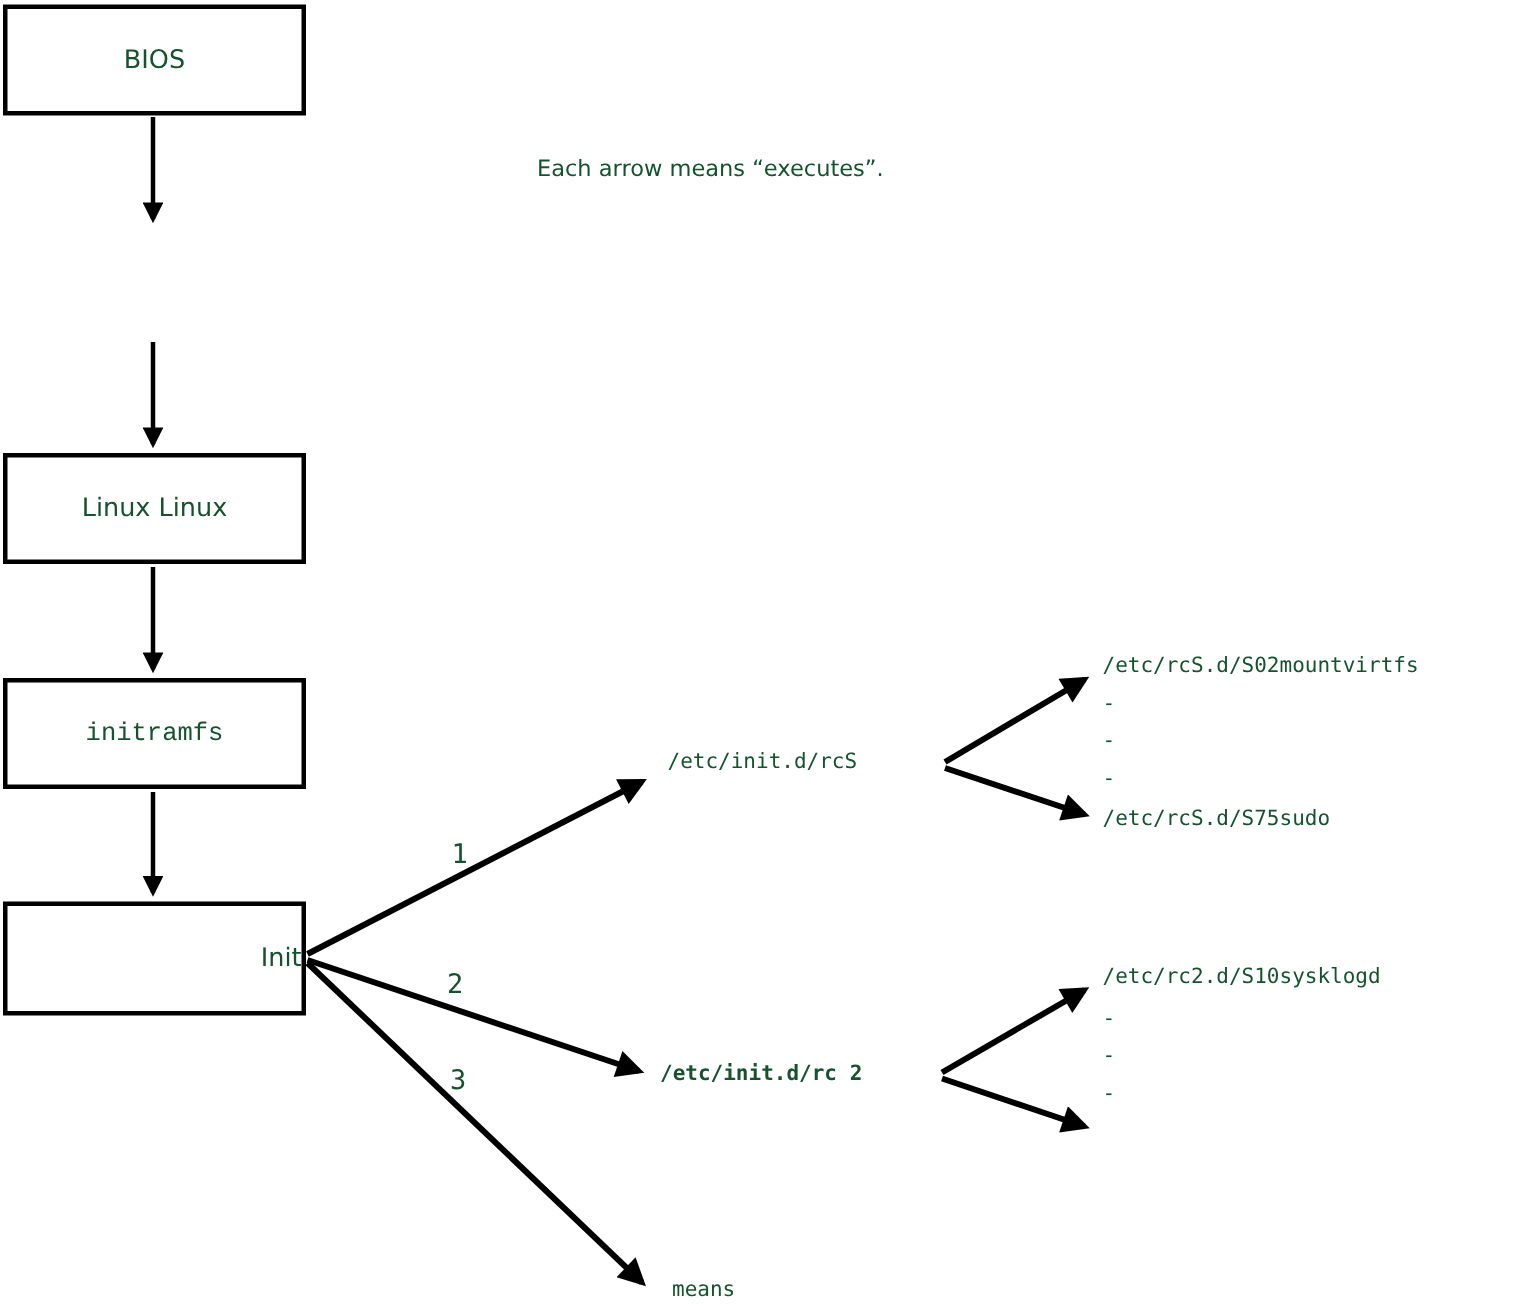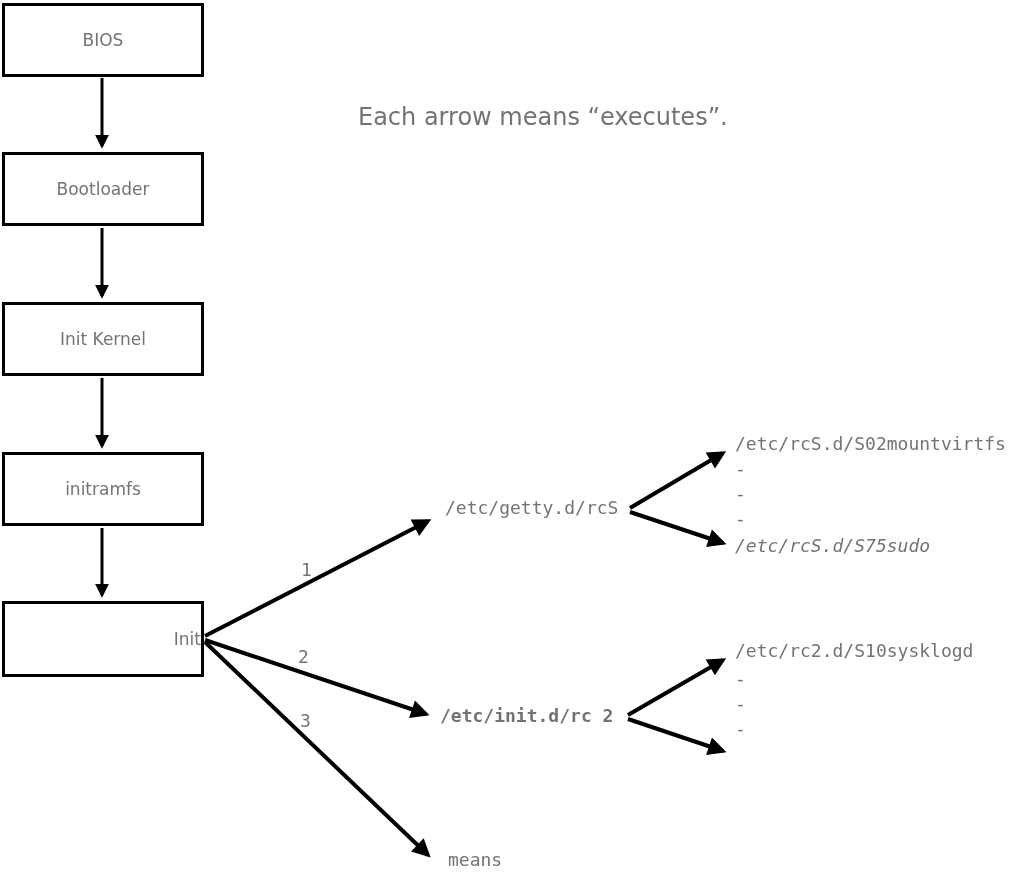--- a/index.html
+++ b/index.html
@@ -9,7 +9,7 @@
     height: 875px;
     background: #ffffff;
     font-family: "DejaVu Sans", "Liberation Sans", sans-serif;
-    color: #737373;
+    color: #14532d;
     overflow: hidden;
   }
   .arrows {

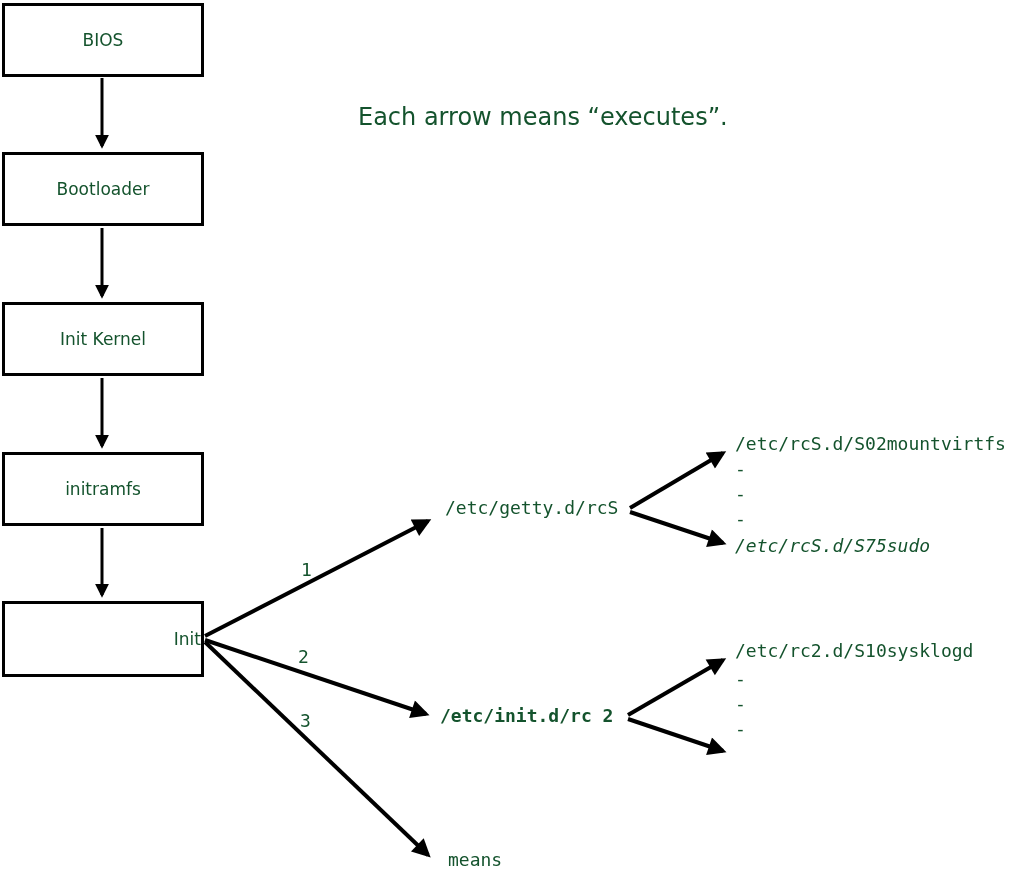--- a/index.html
+++ b/index.html
@@ -34,7 +34,7 @@
     position: absolute;
     left: 358px;
     top: 103px;
-    font-size: 24px;
+    font-size: 15px;
     white-space: nowrap;
   }
   .mono {

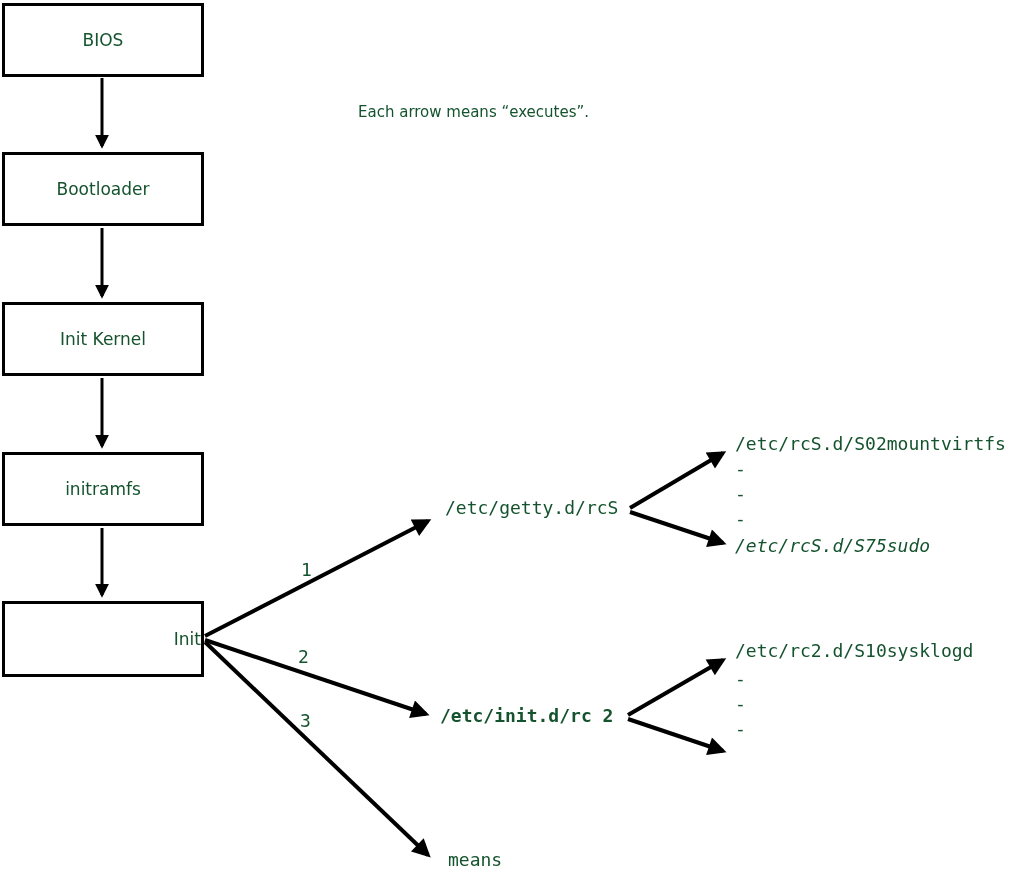--- a/index.html
+++ b/index.html
@@ -82,9 +82,6 @@
   <div class="box" style="top:3px;">
     <span>BIOS</span>
   </div>
-  <div class="box" style="top:152px;">
-    <span>Bootloader</span>
-  </div>
   <div class="box" style="top:302px;">
     <span>Init Kernel</span>
   </div>

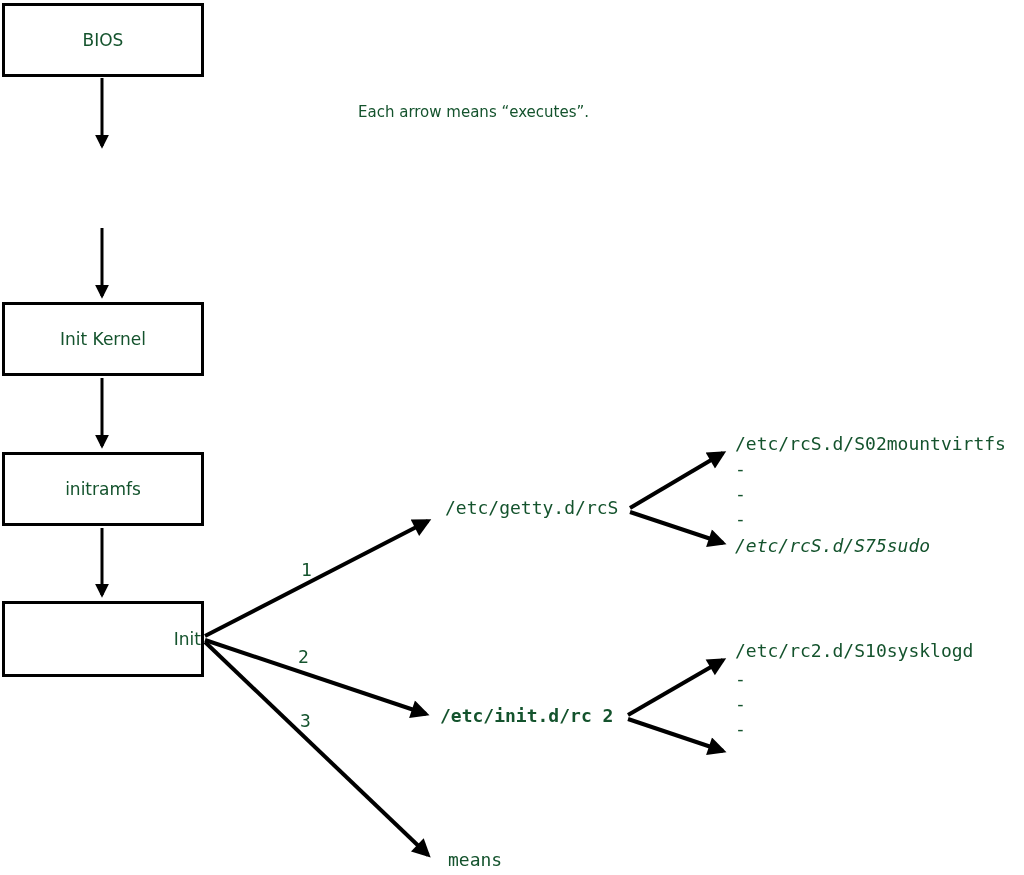--- a/index.html
+++ b/index.html
@@ -83,7 +83,7 @@
     <span>BIOS</span>
   </div>
   <div class="box" style="top:302px;">
-    <span>Init Kernel</span>
+    <span>Linux Linux</span>
   </div>
   <div class="box" style="top:452px;">
     <span>initramfs</span>

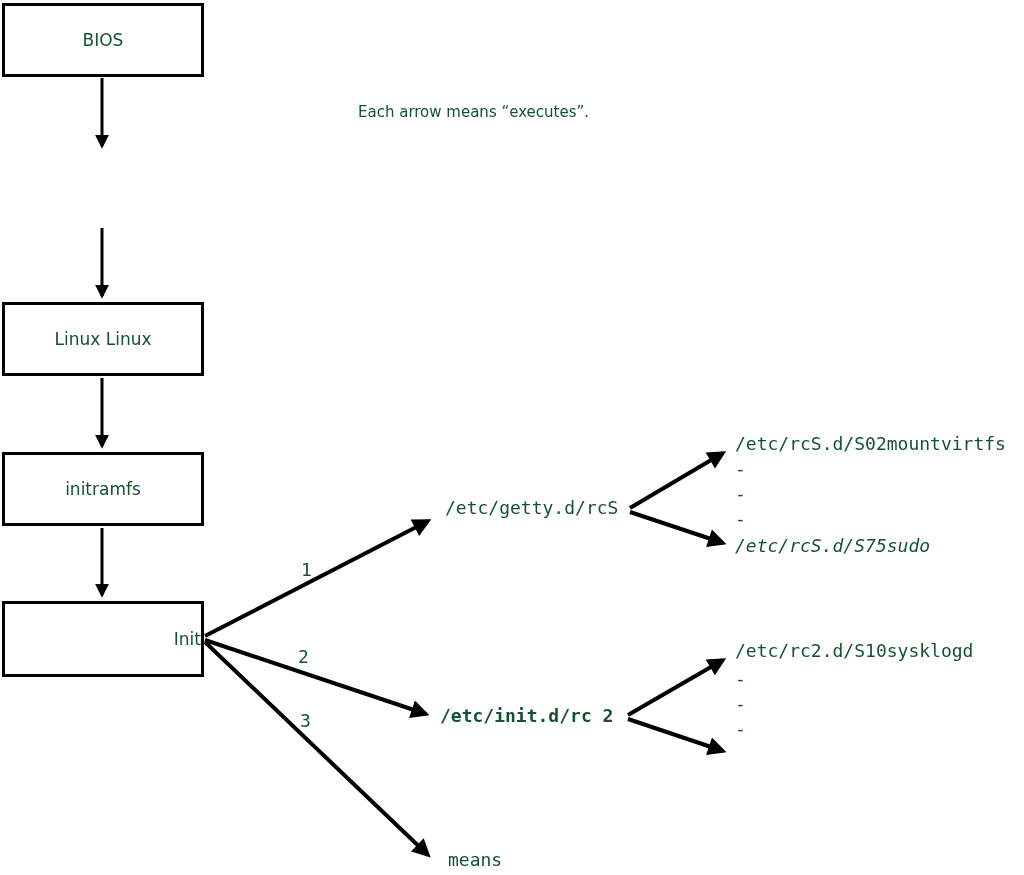--- a/index.html
+++ b/index.html
@@ -40,7 +40,7 @@
   .mono {
     position: absolute;
     font-family: "DejaVu Sans Mono", "Liberation Mono", monospace;
-    font-size: 18px;
+    font-size: 14px;
     line-height: 20px;
     white-space: pre;
   }

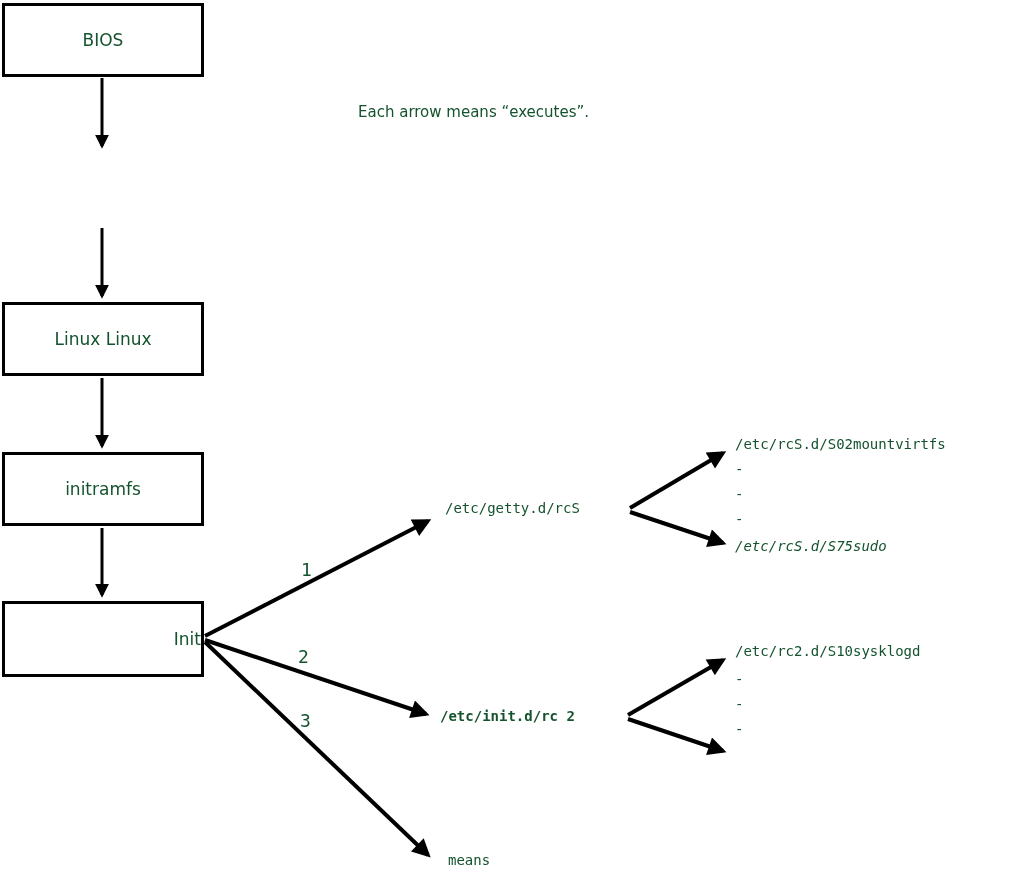--- a/index.html
+++ b/index.html
@@ -85,7 +85,7 @@
   <div class="box" style="top:302px;">
     <span>Linux Linux</span>
   </div>
-  <div class="box" style="top:452px;">
+  <div class="box" style="top:452px;font-family:Liberation Mono, monospace;">
     <span>initramfs</span>
   </div>
   <div class="box" style="top:601px;height:76px;justify-content:flex-end;">

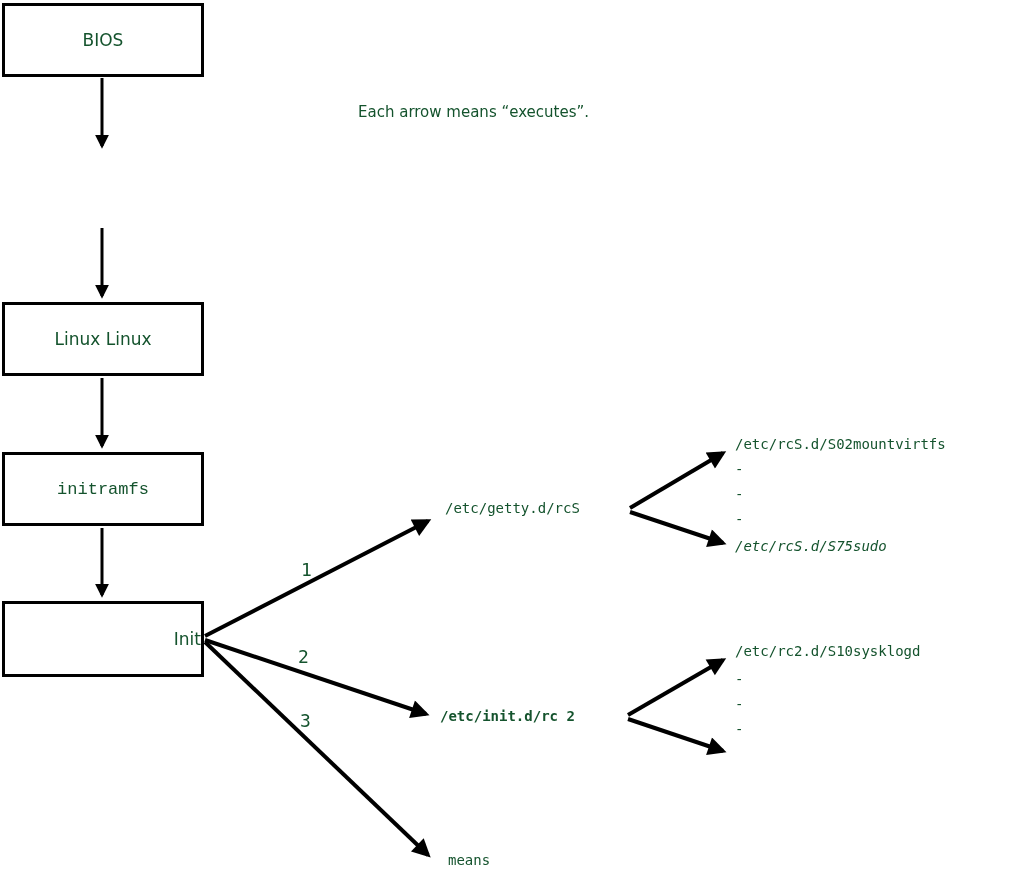--- a/index.html
+++ b/index.html
@@ -98,7 +98,7 @@
   <div class="num" style="left:298px;top:647px;">2</div>
   <div class="num" style="left:300px;top:711px;">3</div>
 
-  <div class="mono" style="left:445px;top:498px;">/etc/getty.d/rcS</div>
+  <div class="mono" style="left:445px;top:498px;">/etc/init.d/rcS</div>
   <div class="mono" style="left:440px;top:706px;font-weight:bold;">/etc/init.d/rc 2</div>
   <div class="mono" style="left:448px;top:850px;">means</div>
 

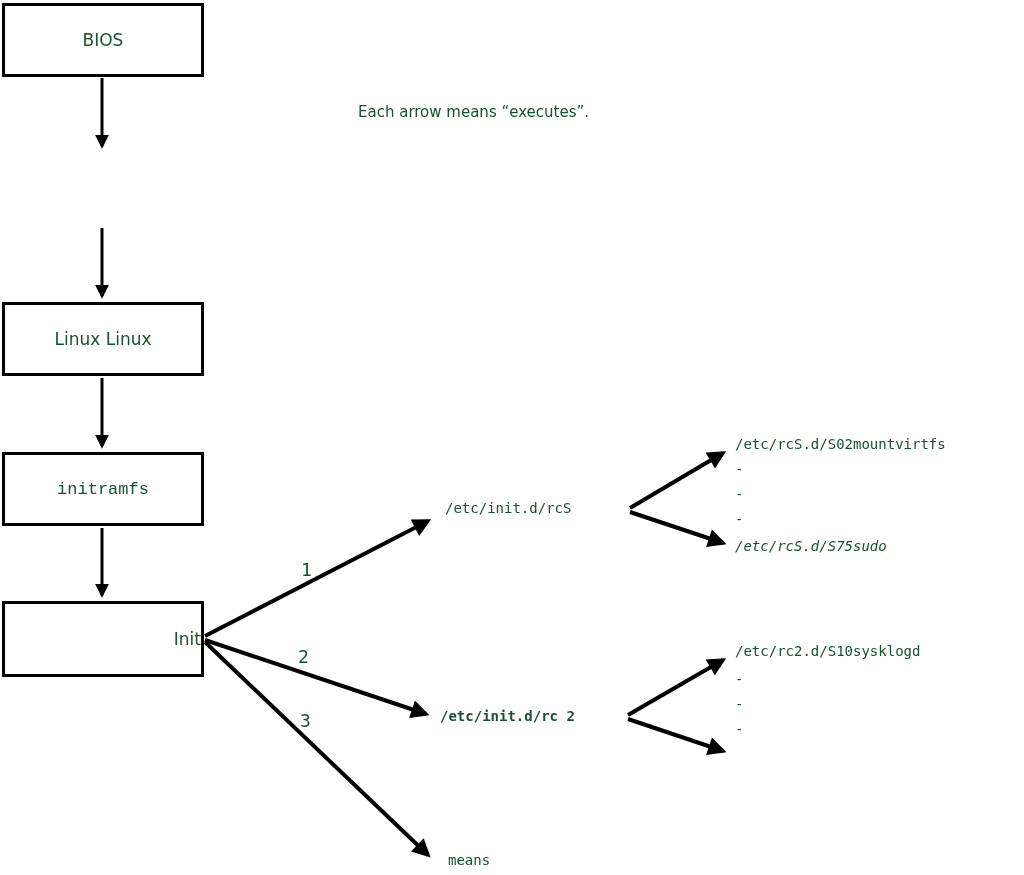--- a/index.html
+++ b/index.html
@@ -106,7 +106,7 @@
   <div class="mono" style="left:735px;top:459px;">-</div>
   <div class="mono" style="left:735px;top:484px;">-</div>
   <div class="mono" style="left:735px;top:509px;">-</div>
-  <div class="mono" style="left:735px;top:536px;font-style:italic;">/etc/rcS.d/S75sudo</div>
+  <div class="mono" style="left:735px;top:536px;">/etc/rcS.d/S75sudo</div>
 
   <div class="mono" style="left:735px;top:641px;text-align:center;">/etc/rc2.d/S10sysklogd</div>
   <div class="mono" style="left:735px;top:669px;">-</div>

